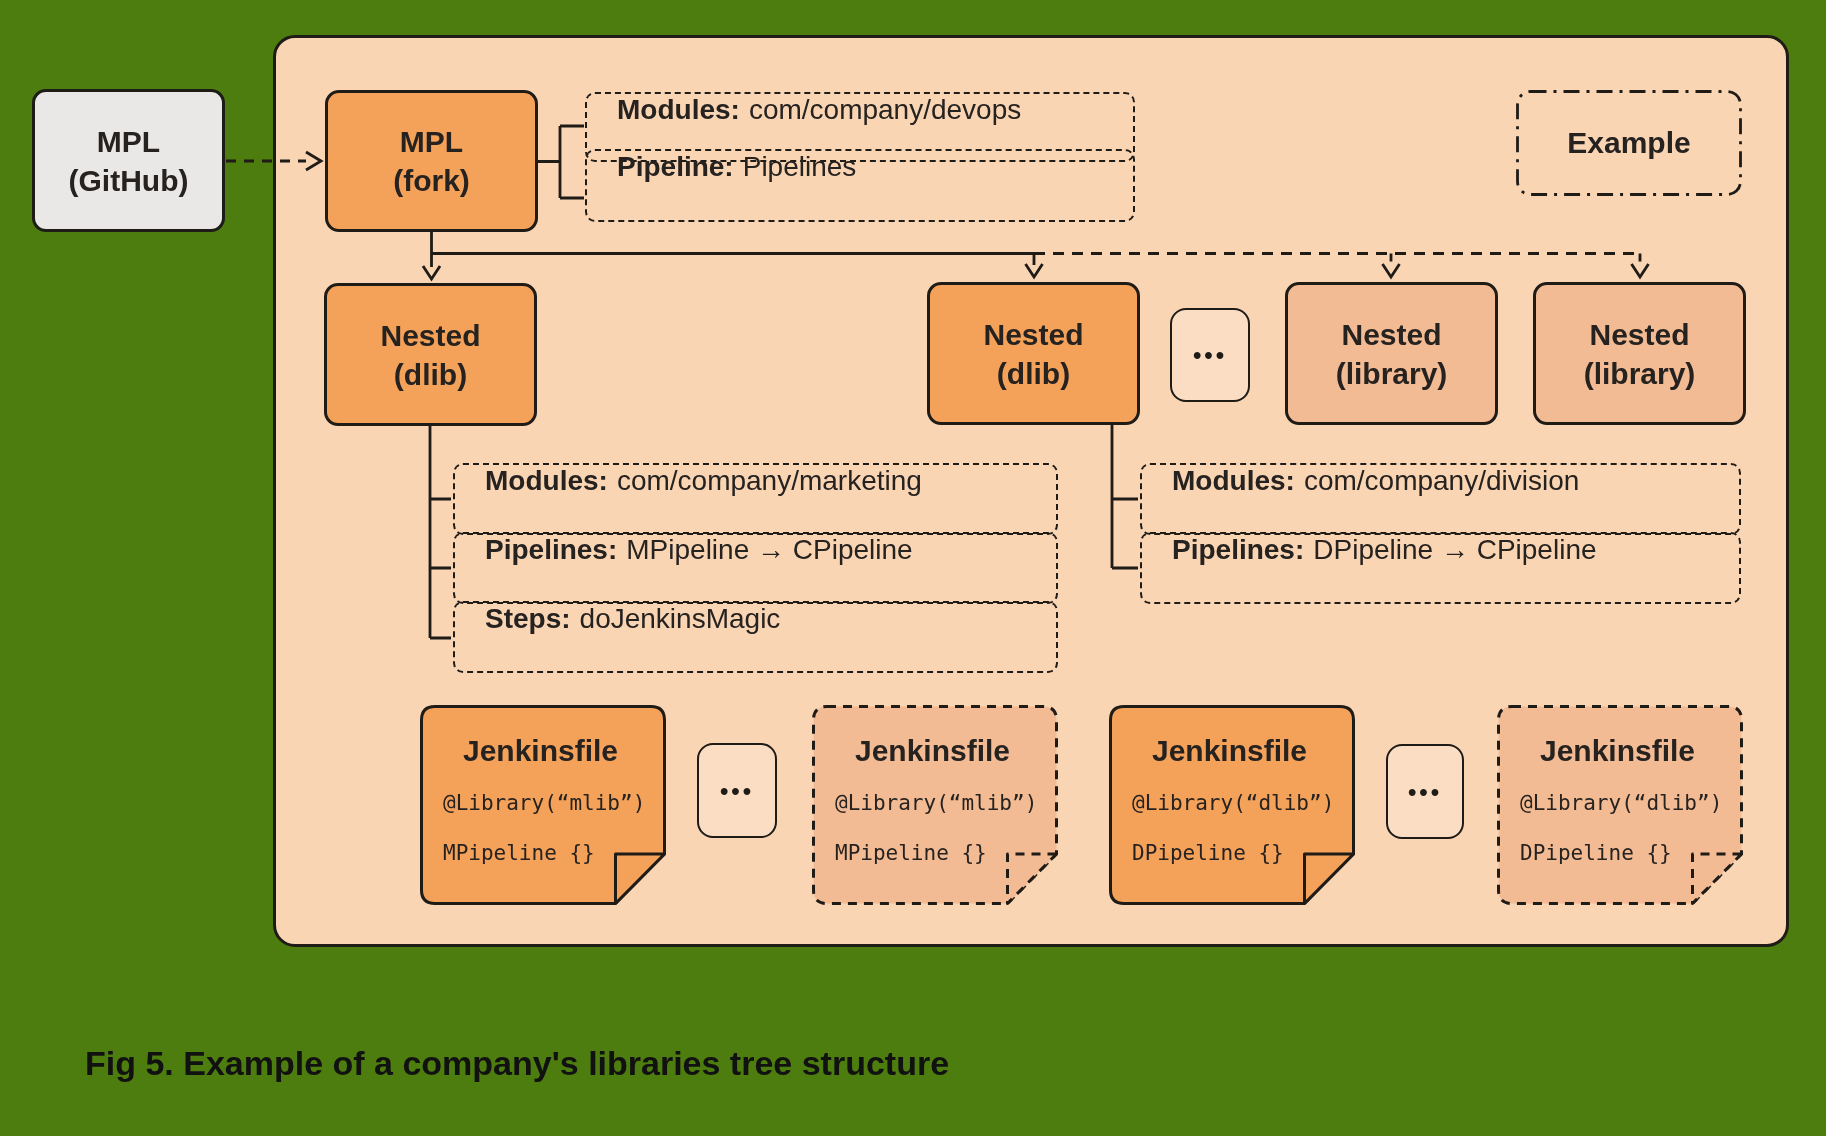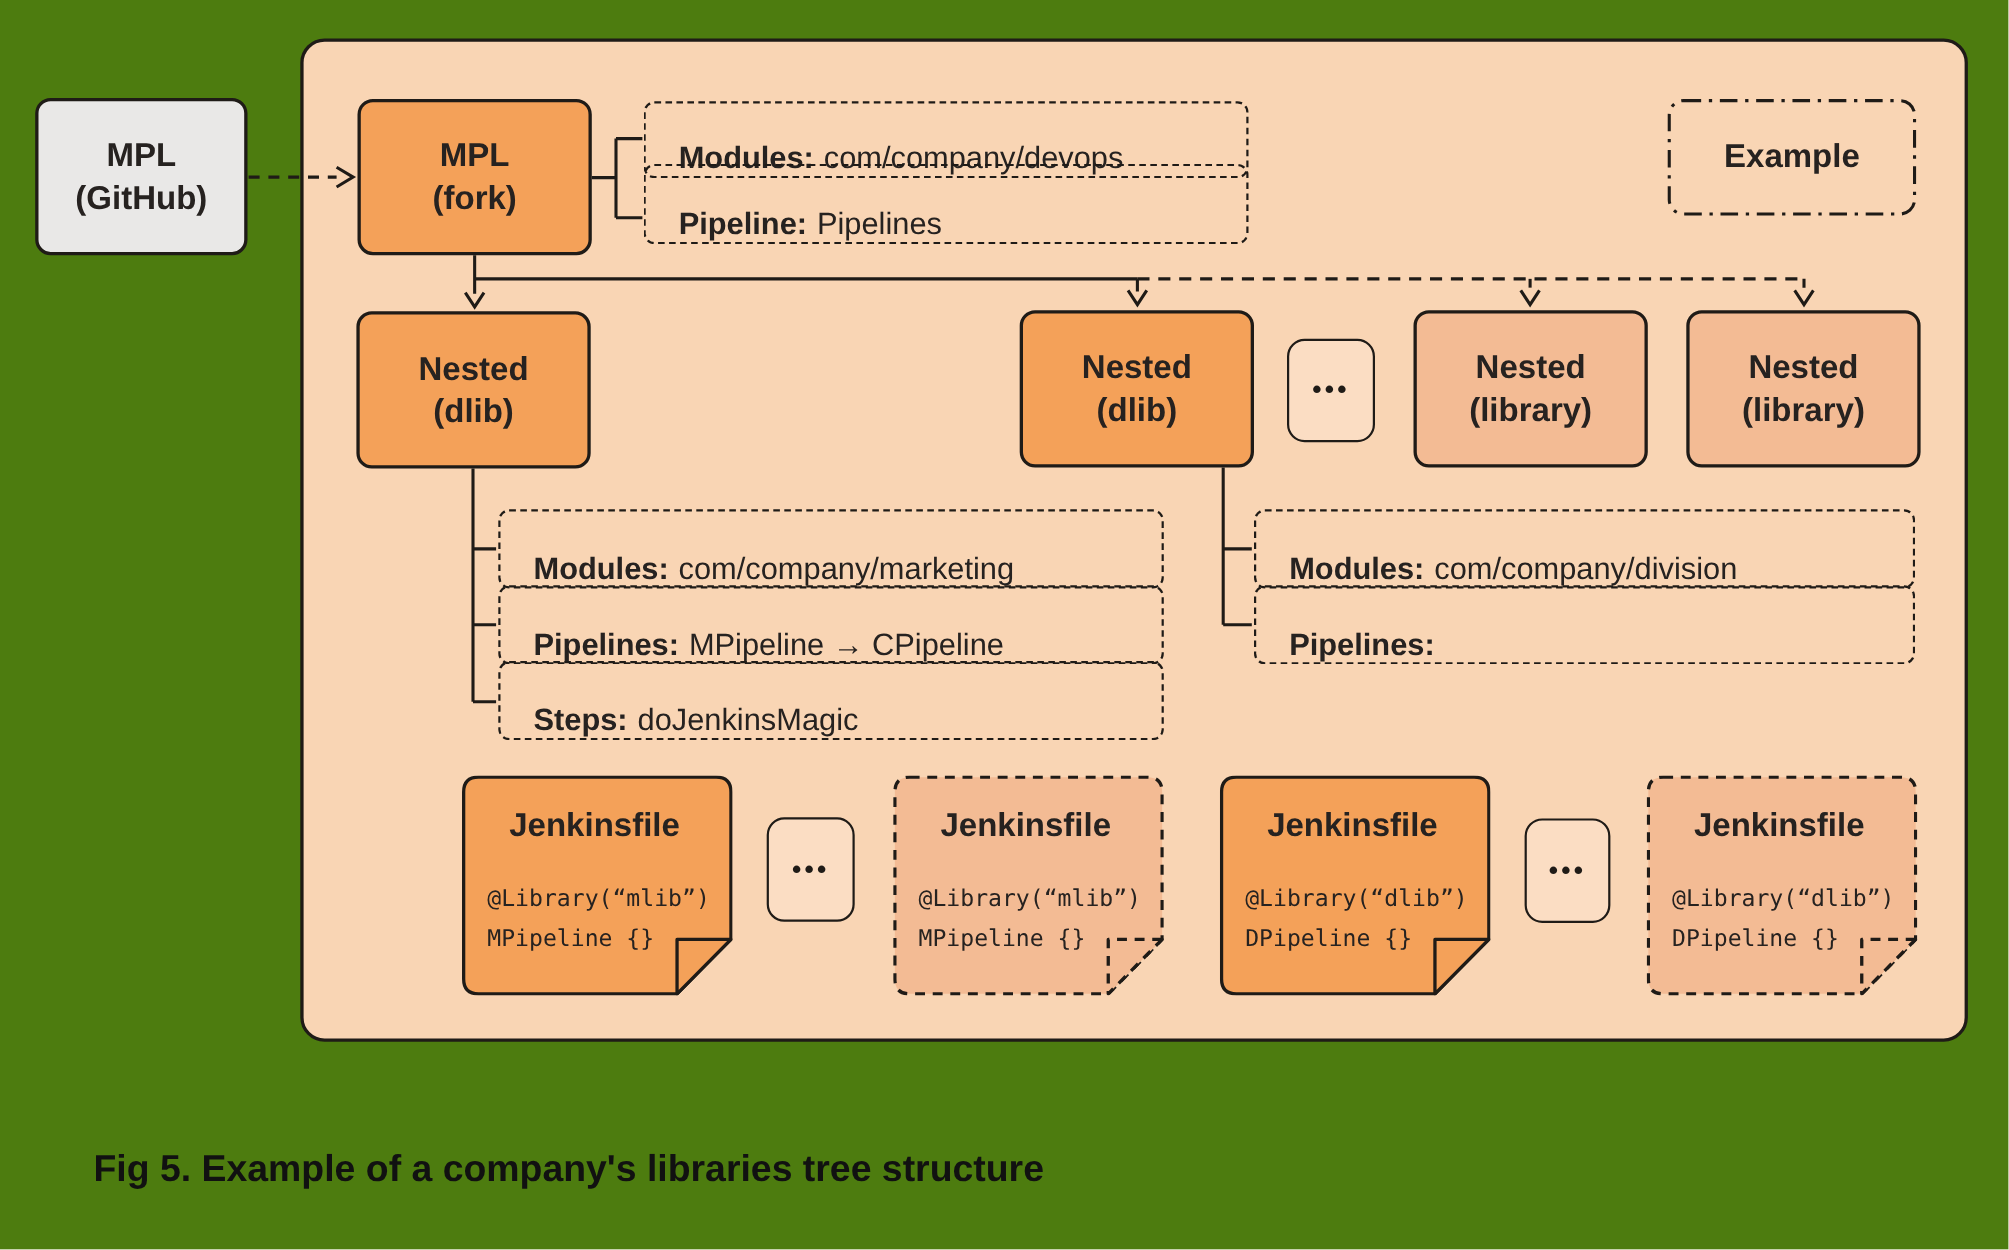--- a/index.html
+++ b/index.html
@@ -16,7 +16,7 @@
   .salmon{background:#F3BB94;}
   .gray{background:#E9E8E7;}
   
-  .detail-row{position:absolute;display:flex;align-items:flex-end;
+  .detail-row{position:absolute;display:flex;align-items:flex-start;
         border:2.5px dashed #1F1B17;border-radius:10px;padding-left:30px;
         font-size:28px;height:72px;box-sizing:border-box;white-space:nowrap;}
   .detail-row .lbl{font-weight:bold;}

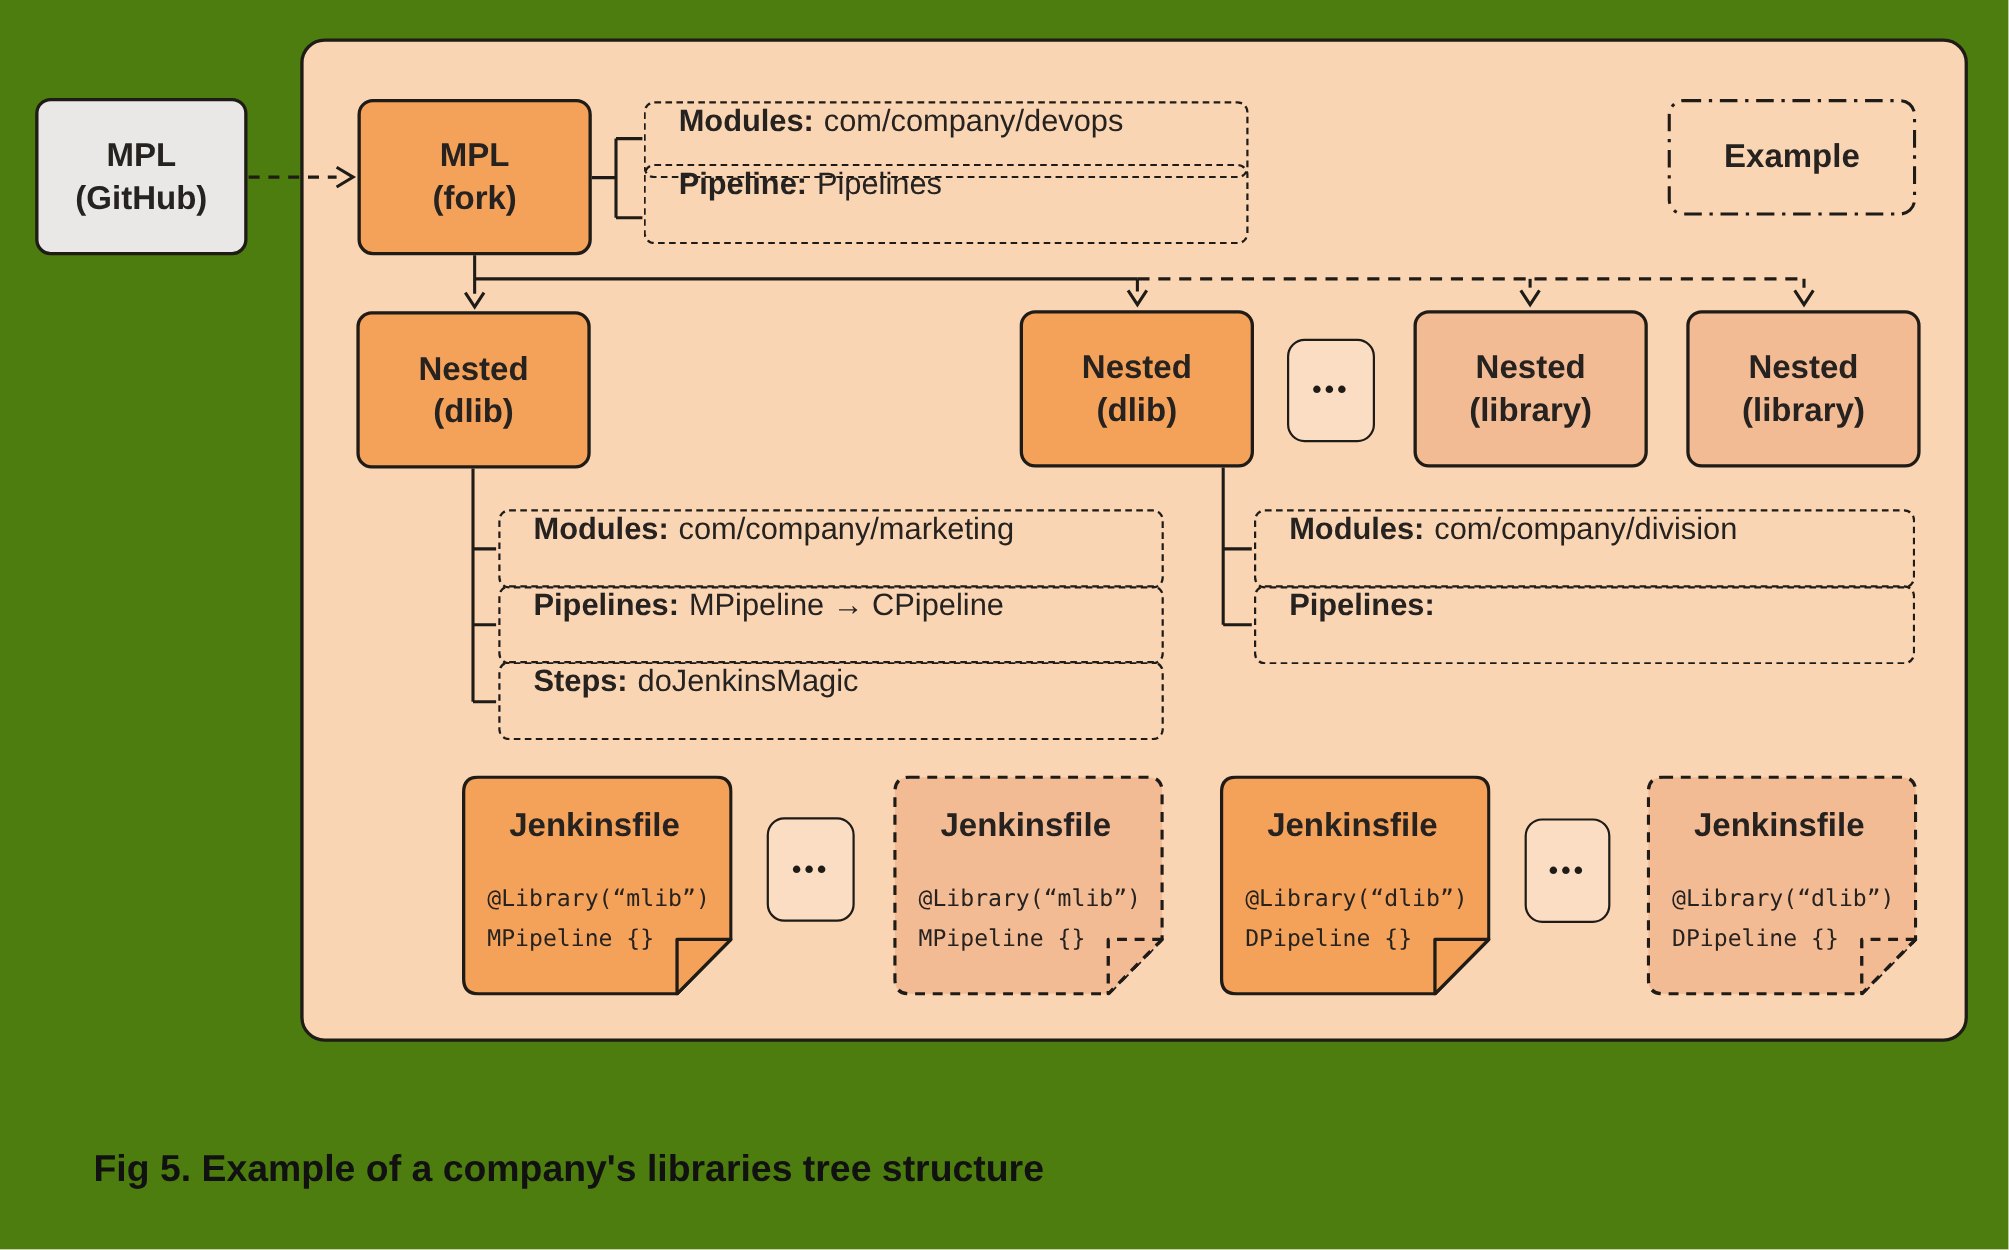--- a/index.html
+++ b/index.html
@@ -149,6 +149,7 @@
   </div>
   <div class="detail-row" style="left:1140px;top:532px;width:601px;">
     <span class="lbl">Pipelines:</span>
+    <span class="val">DPipeline → CPipeline</span>
   </div>
 
   <div class="jf jf--solid" style="left:420px;top:705px;">

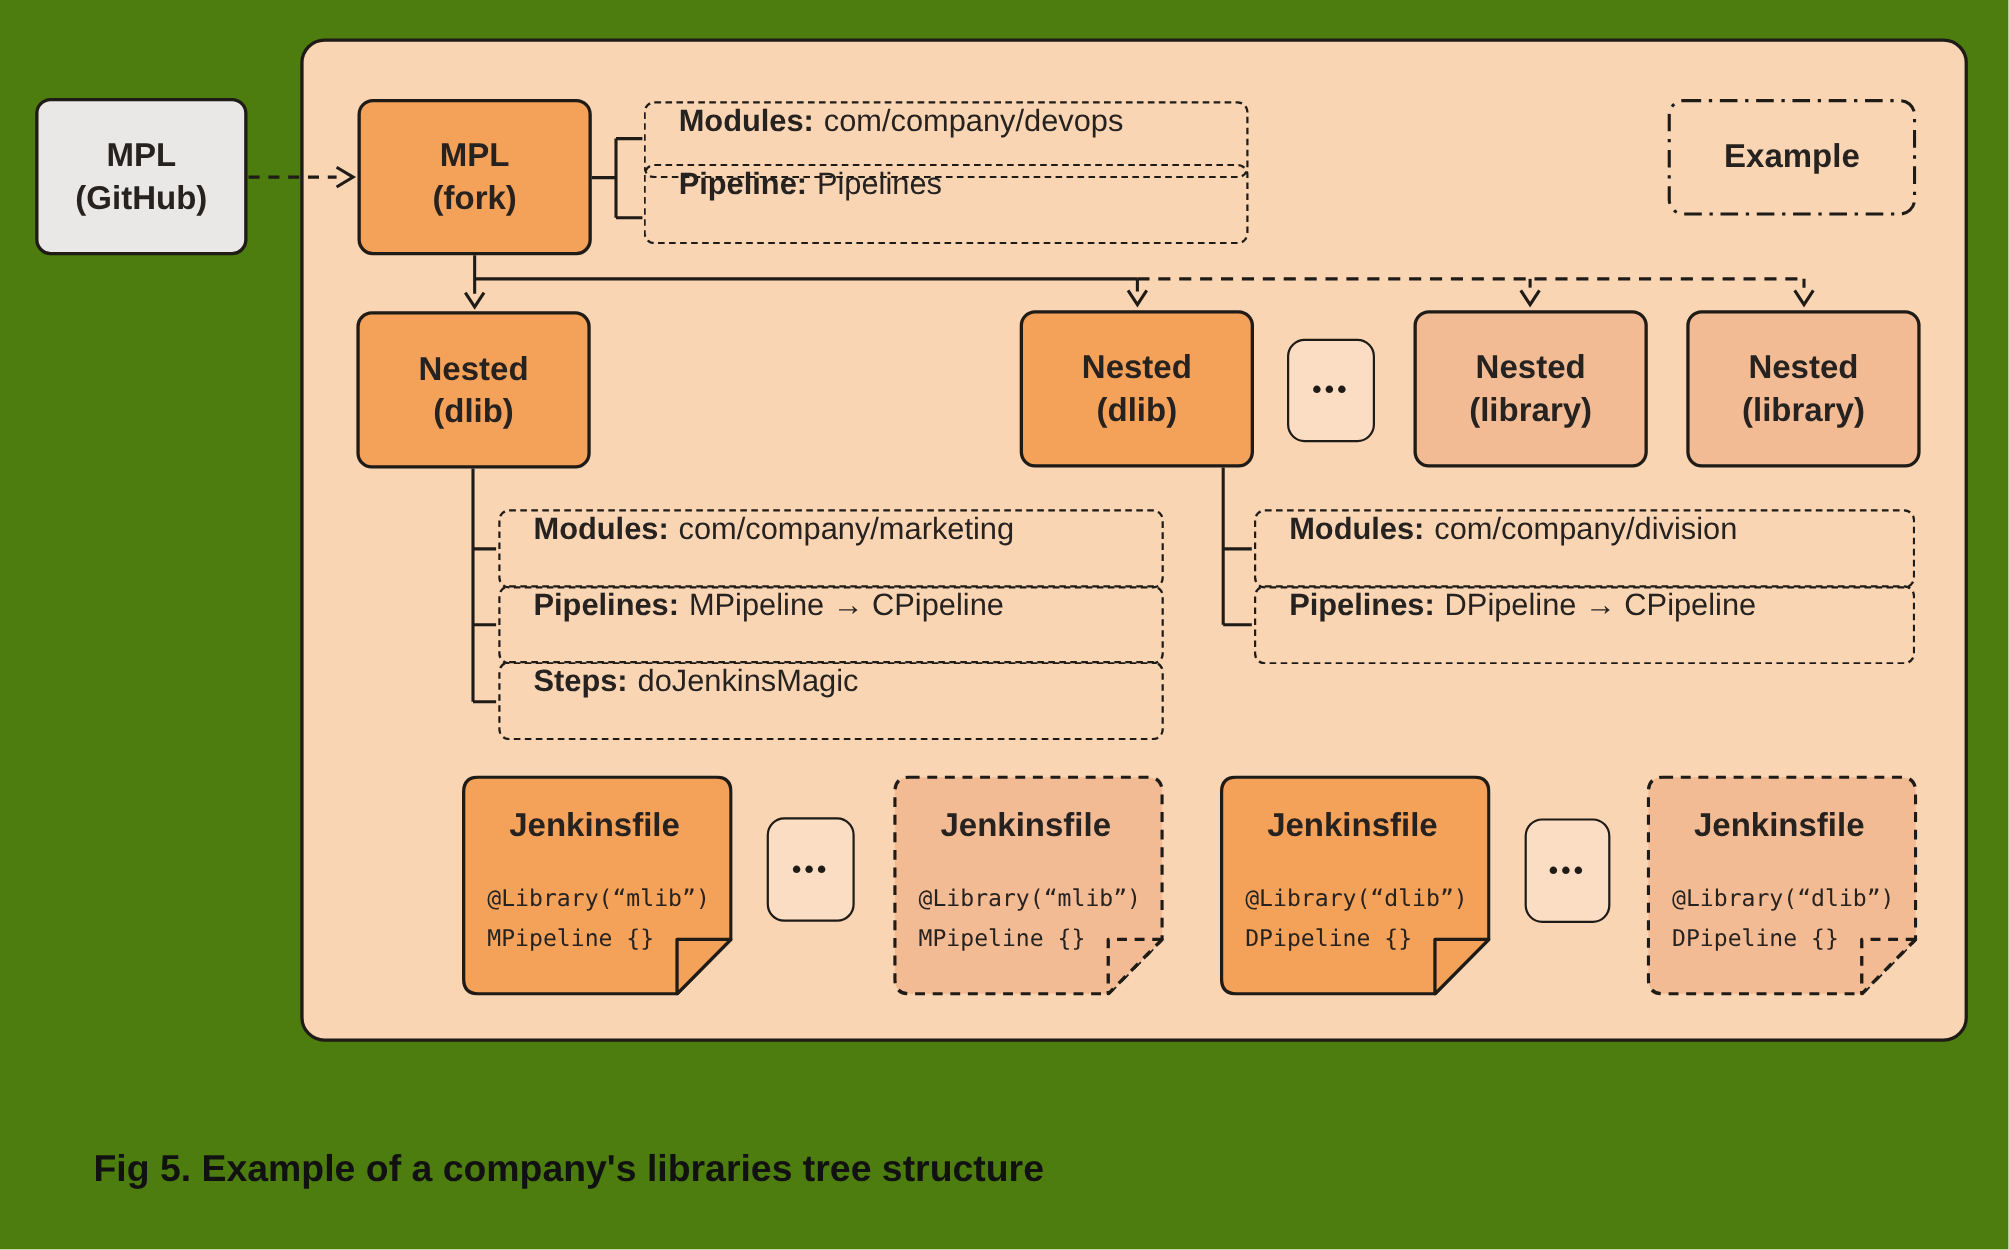--- a/index.html
+++ b/index.html
@@ -35,7 +35,7 @@
   .jf--dashed .jf-page,.jf--dashed .jf-flap{fill:#F3BB94;stroke:#1F1B17;stroke-width:3;stroke-linejoin:round;stroke-dasharray:9 7;}
   .jf-title{position:absolute;left:0;top:29px;width:100%;text-align:center;font-weight:bold;font-size:30px;}
   .jf-code{position:absolute;left:23px;font-family:"DejaVu Sans Mono",monospace;font-size:21px;white-space:pre;}
-  .jf-code1{top:100px;}
+  .jf-code1{top:86px;}
   .jf-code2{top:136px;text-align:right;}
   
   #connectors{position:absolute;left:0;top:0;pointer-events:none;}

